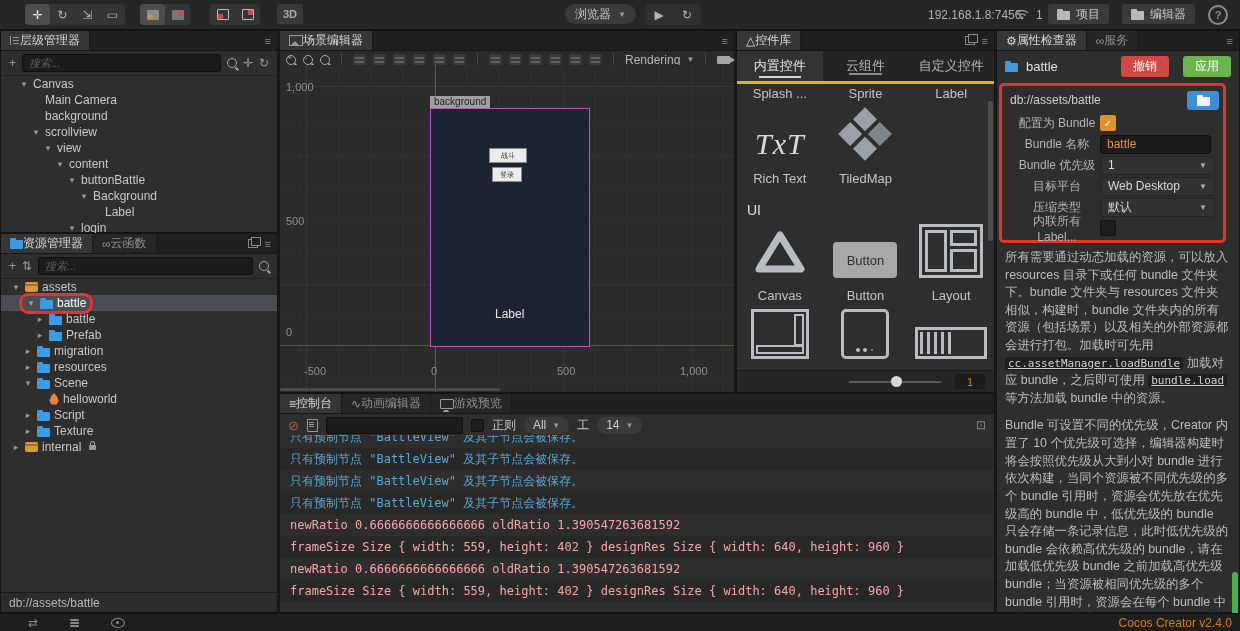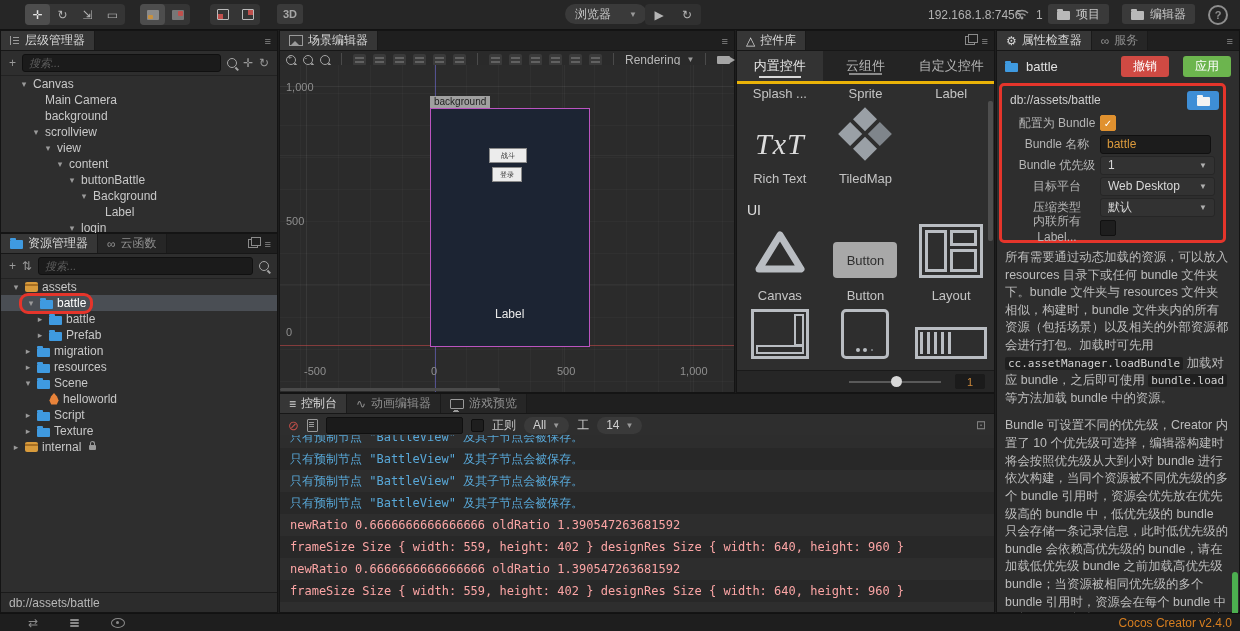--- a/index.html
+++ b/index.html
@@ -12,7 +12,7 @@
   .tbtn.active{background:#4d4d4d;color:#e8e8e8;}
   .btn3d{position:absolute;left:277px;top:4px;width:26px;height:20px;background:#3a3a3a;border-radius:3px;
          display:flex;align-items:center;justify-content:center;color:#a8a8a8;font-weight:bold;font-size:11px;}
-  .pill{position:absolute;top:4px;height:20px;background:#3a3a3a;border-radius:10px;display:flex;align-items:center;gap:18px;padding:0 10px;color:#c8c8c8;}
+  .pill{position:absolute;top:4px;height:20px;background:#3a3a3a;border-radius:10px;display:flex;align-items:center;gap:7px;padding:0 10px;color:#c8c8c8;}
   .dd{font-size:8px;color:#999;}
   .iptext{position:absolute;left:928px;top:8px;color:#b2b2b2;}
   .wifi{position:absolute;left:1015px;top:9px;}

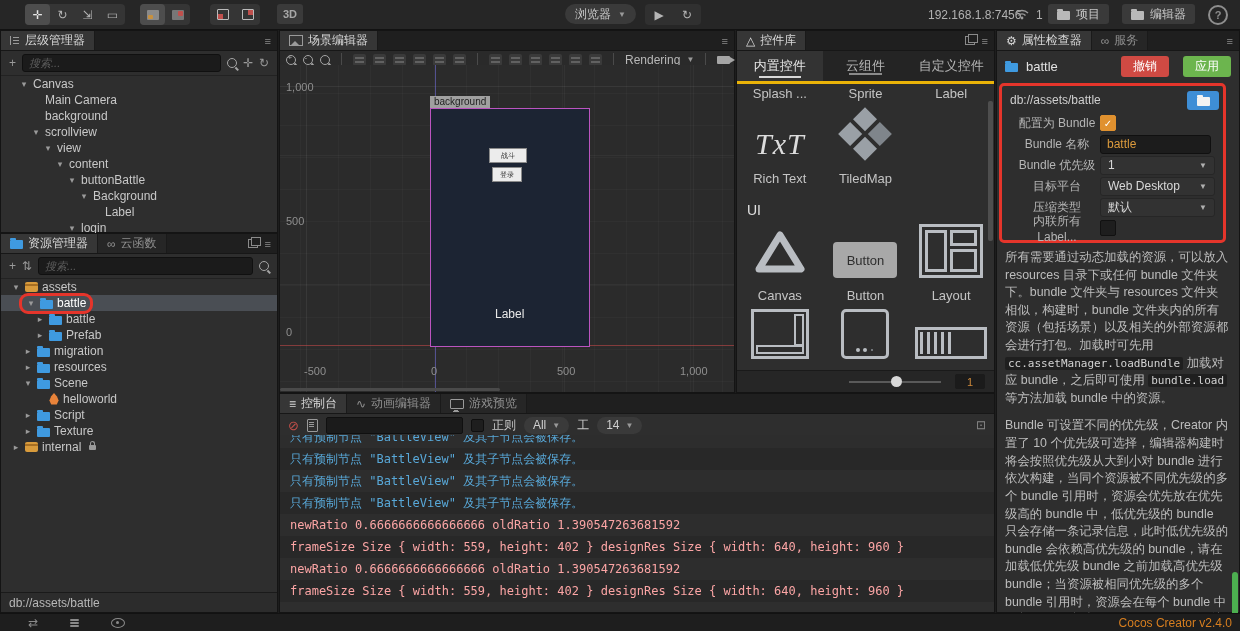--- a/index.html
+++ b/index.html
@@ -31,7 +31,7 @@
   
   .panel{position:absolute;background:#2e2e2e;border:1px solid #141414;box-sizing:border-box;}
   .ptabs{position:relative;height:19px;background:#1f1f1f;display:flex;align-items:stretch;border-bottom:1px solid #171717;}
-  .ptab{display:flex;align-items:center;gap:5px;padding:0 9px;background:#262626;color:#8f8f8f;border-right:1px solid #1a1a1a;}
+  .ptab{display:flex;align-items:center;padding:0 9px;background:#262626;color:#8f8f8f;border-right:1px solid #1a1a1a;}
   .ptab.active{background:#363636;color:#d8d8d8;}
   .pmenu{position:absolute;right:6px;top:0;height:19px;display:flex;align-items:center;gap:7px;color:#8a8a8a;font-size:11px;}
   .toolrow{height:24px;display:flex;align-items:center;gap:6px;padding:0 8px;background:#2e2e2e;border-bottom:1px solid #222;}

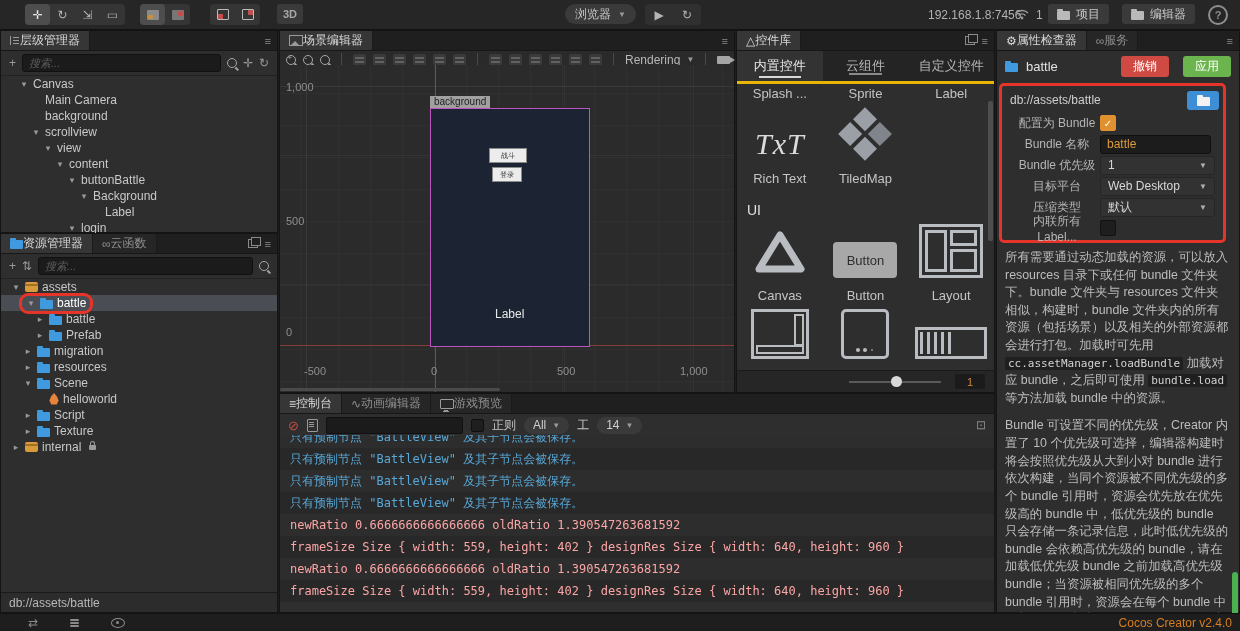--- a/index.html
+++ b/index.html
@@ -161,7 +161,7 @@
   .fsarrow{margin-left:auto;font-size:8px;color:#b0b0b0;}
   .helpblock{position:absolute;left:8px;top:218px;width:224px;color:#bdbdbd;font-size:12.4px;line-height:1.42;}
   .helpblock p{margin:0 0 10px 0;}
-  .code{font-family:"DejaVu Sans Mono","Liberation Mono",monospace;font-size:11px;background:#1f1f1f;border-radius:2px;padding:0 3px;color:#d2d2d2;}
+  .code{font-family:"DejaVu Sans Mono","Liberation Mono",monospace;font-size:11px;background:#1f1f1f;border-radius:2px;padding:0 3px;color:#d2d2d2;text-decoration:underline;}
   .greenscroll{position:absolute;right:1px;bottom:-8px;width:6px;height:48px;background:#4caf50;border-radius:3px;}
   
   .afooter{position:absolute;left:0;right:0;bottom:0;height:19px;background:#2c2c2c;border-top:1px solid #1a1a1a;display:flex;align-items:center;padding-left:8px;color:#b8b8b8;}

